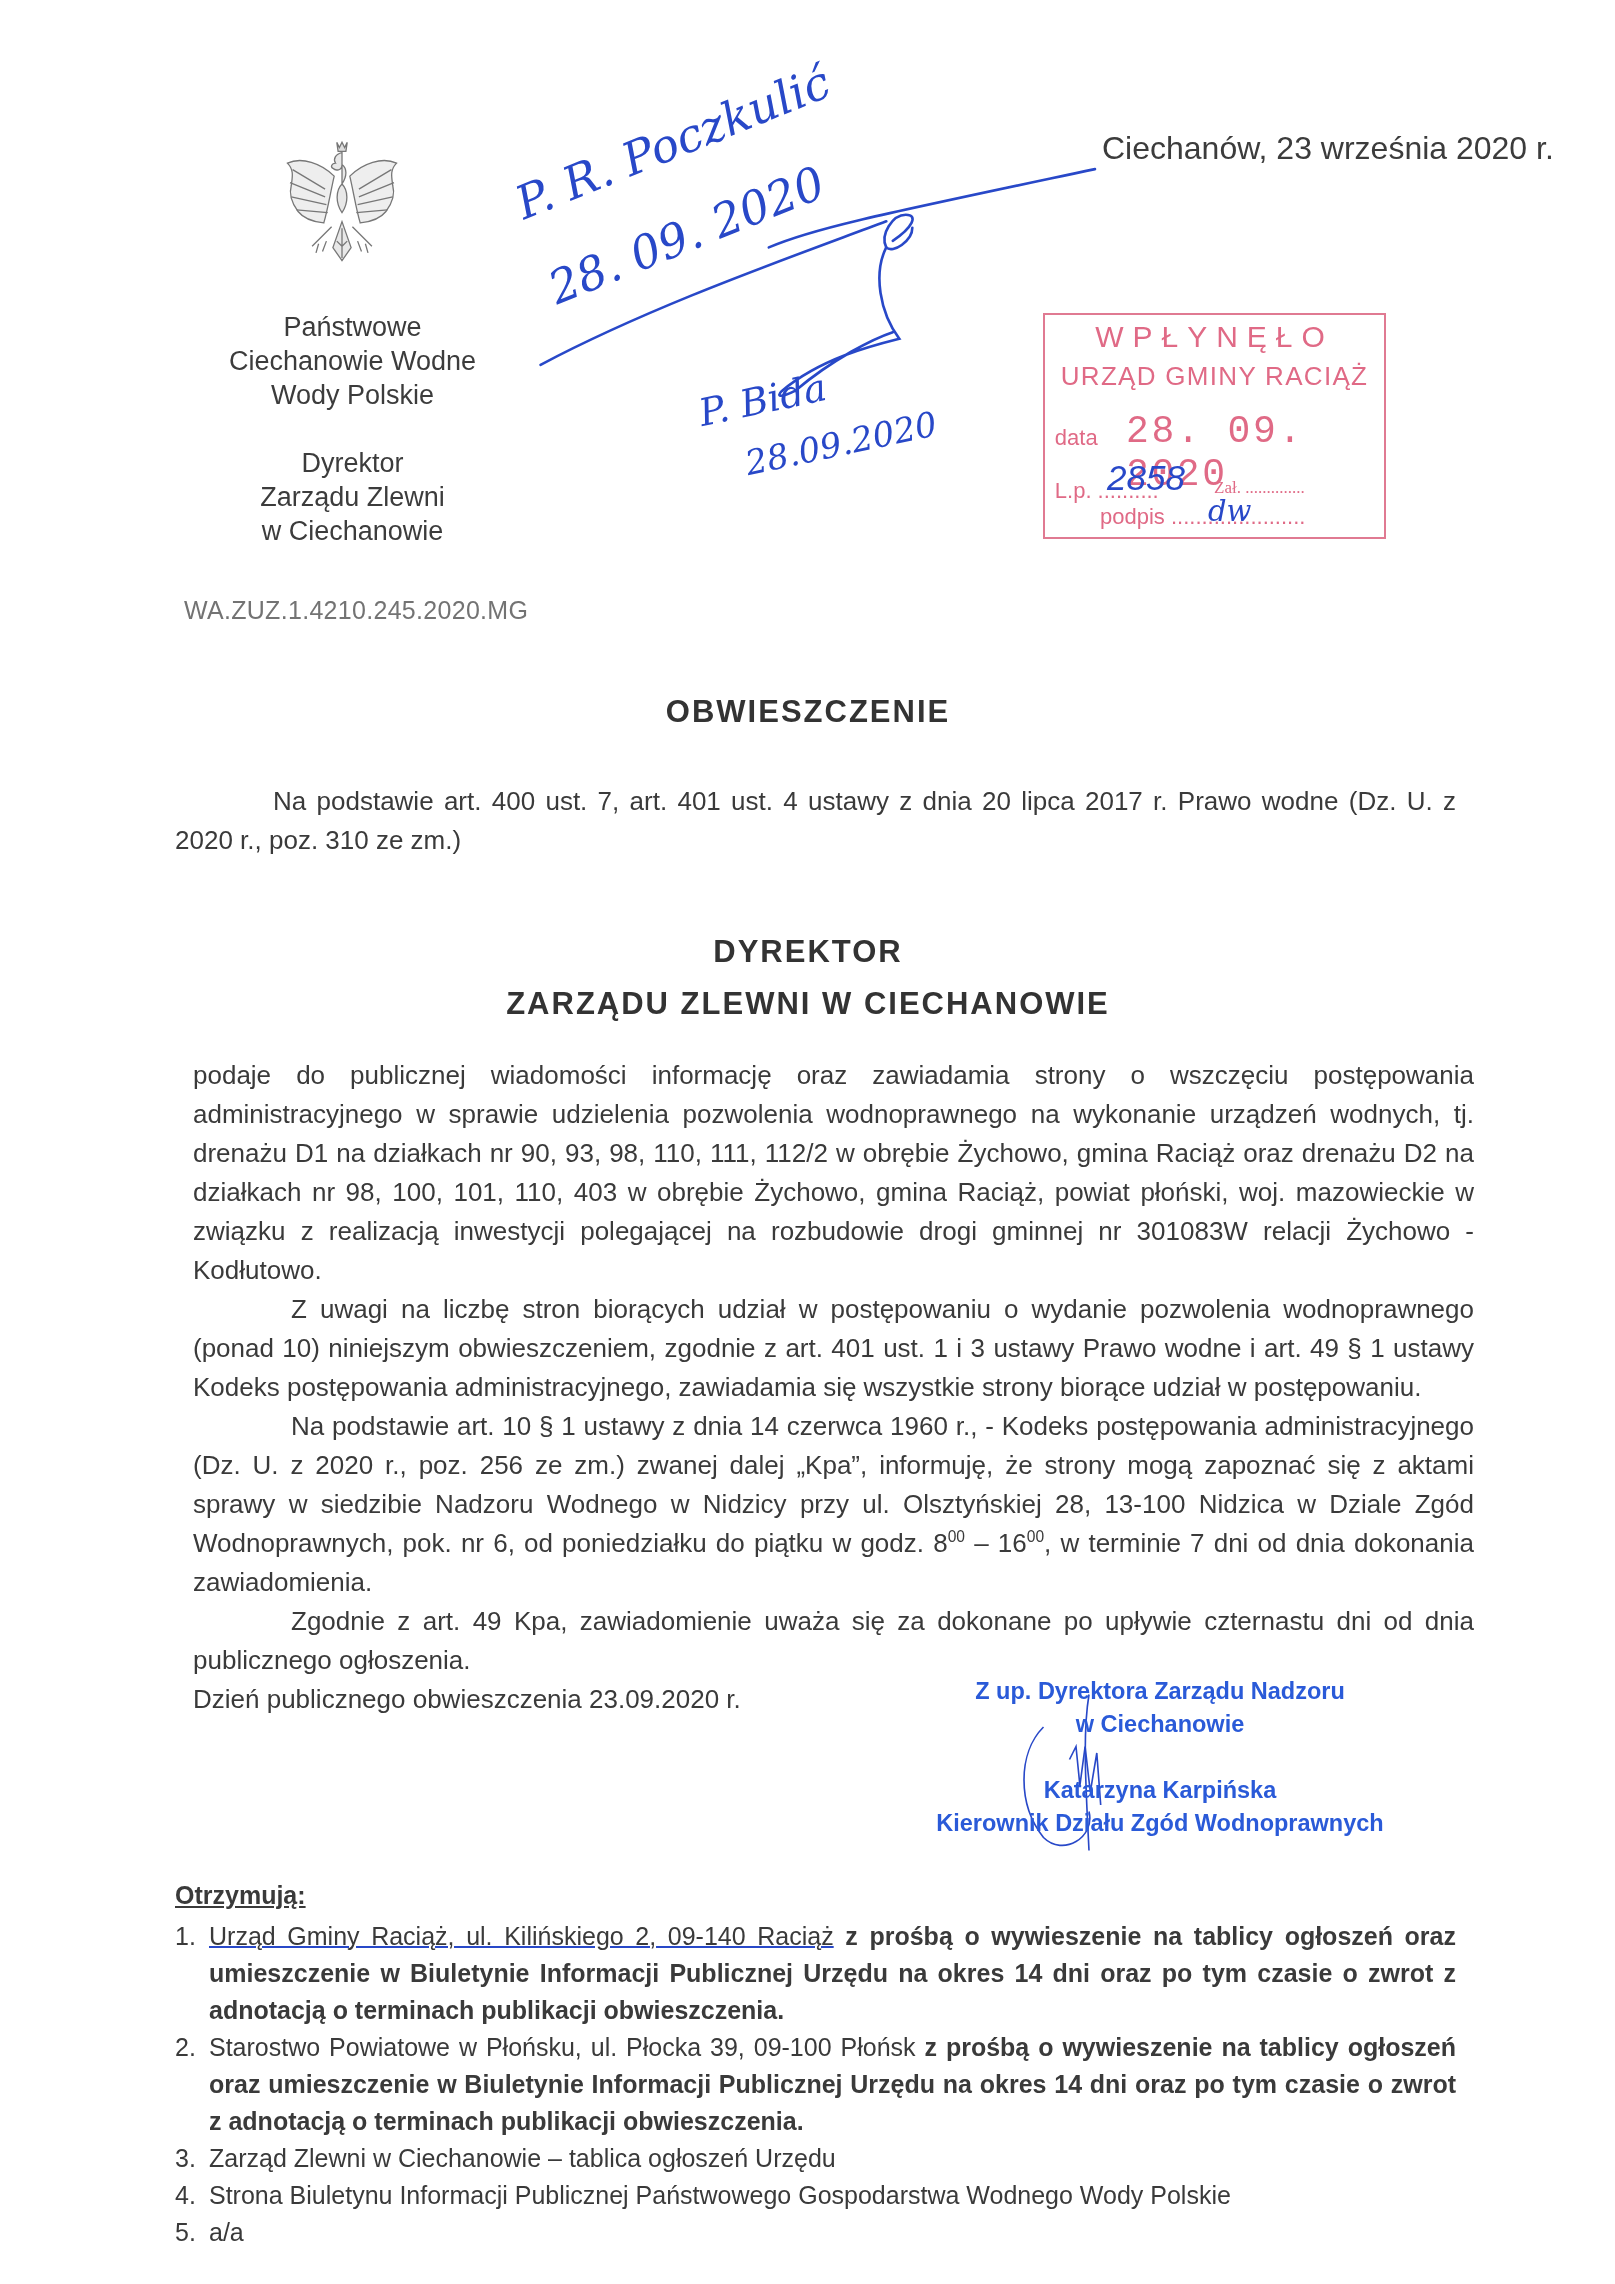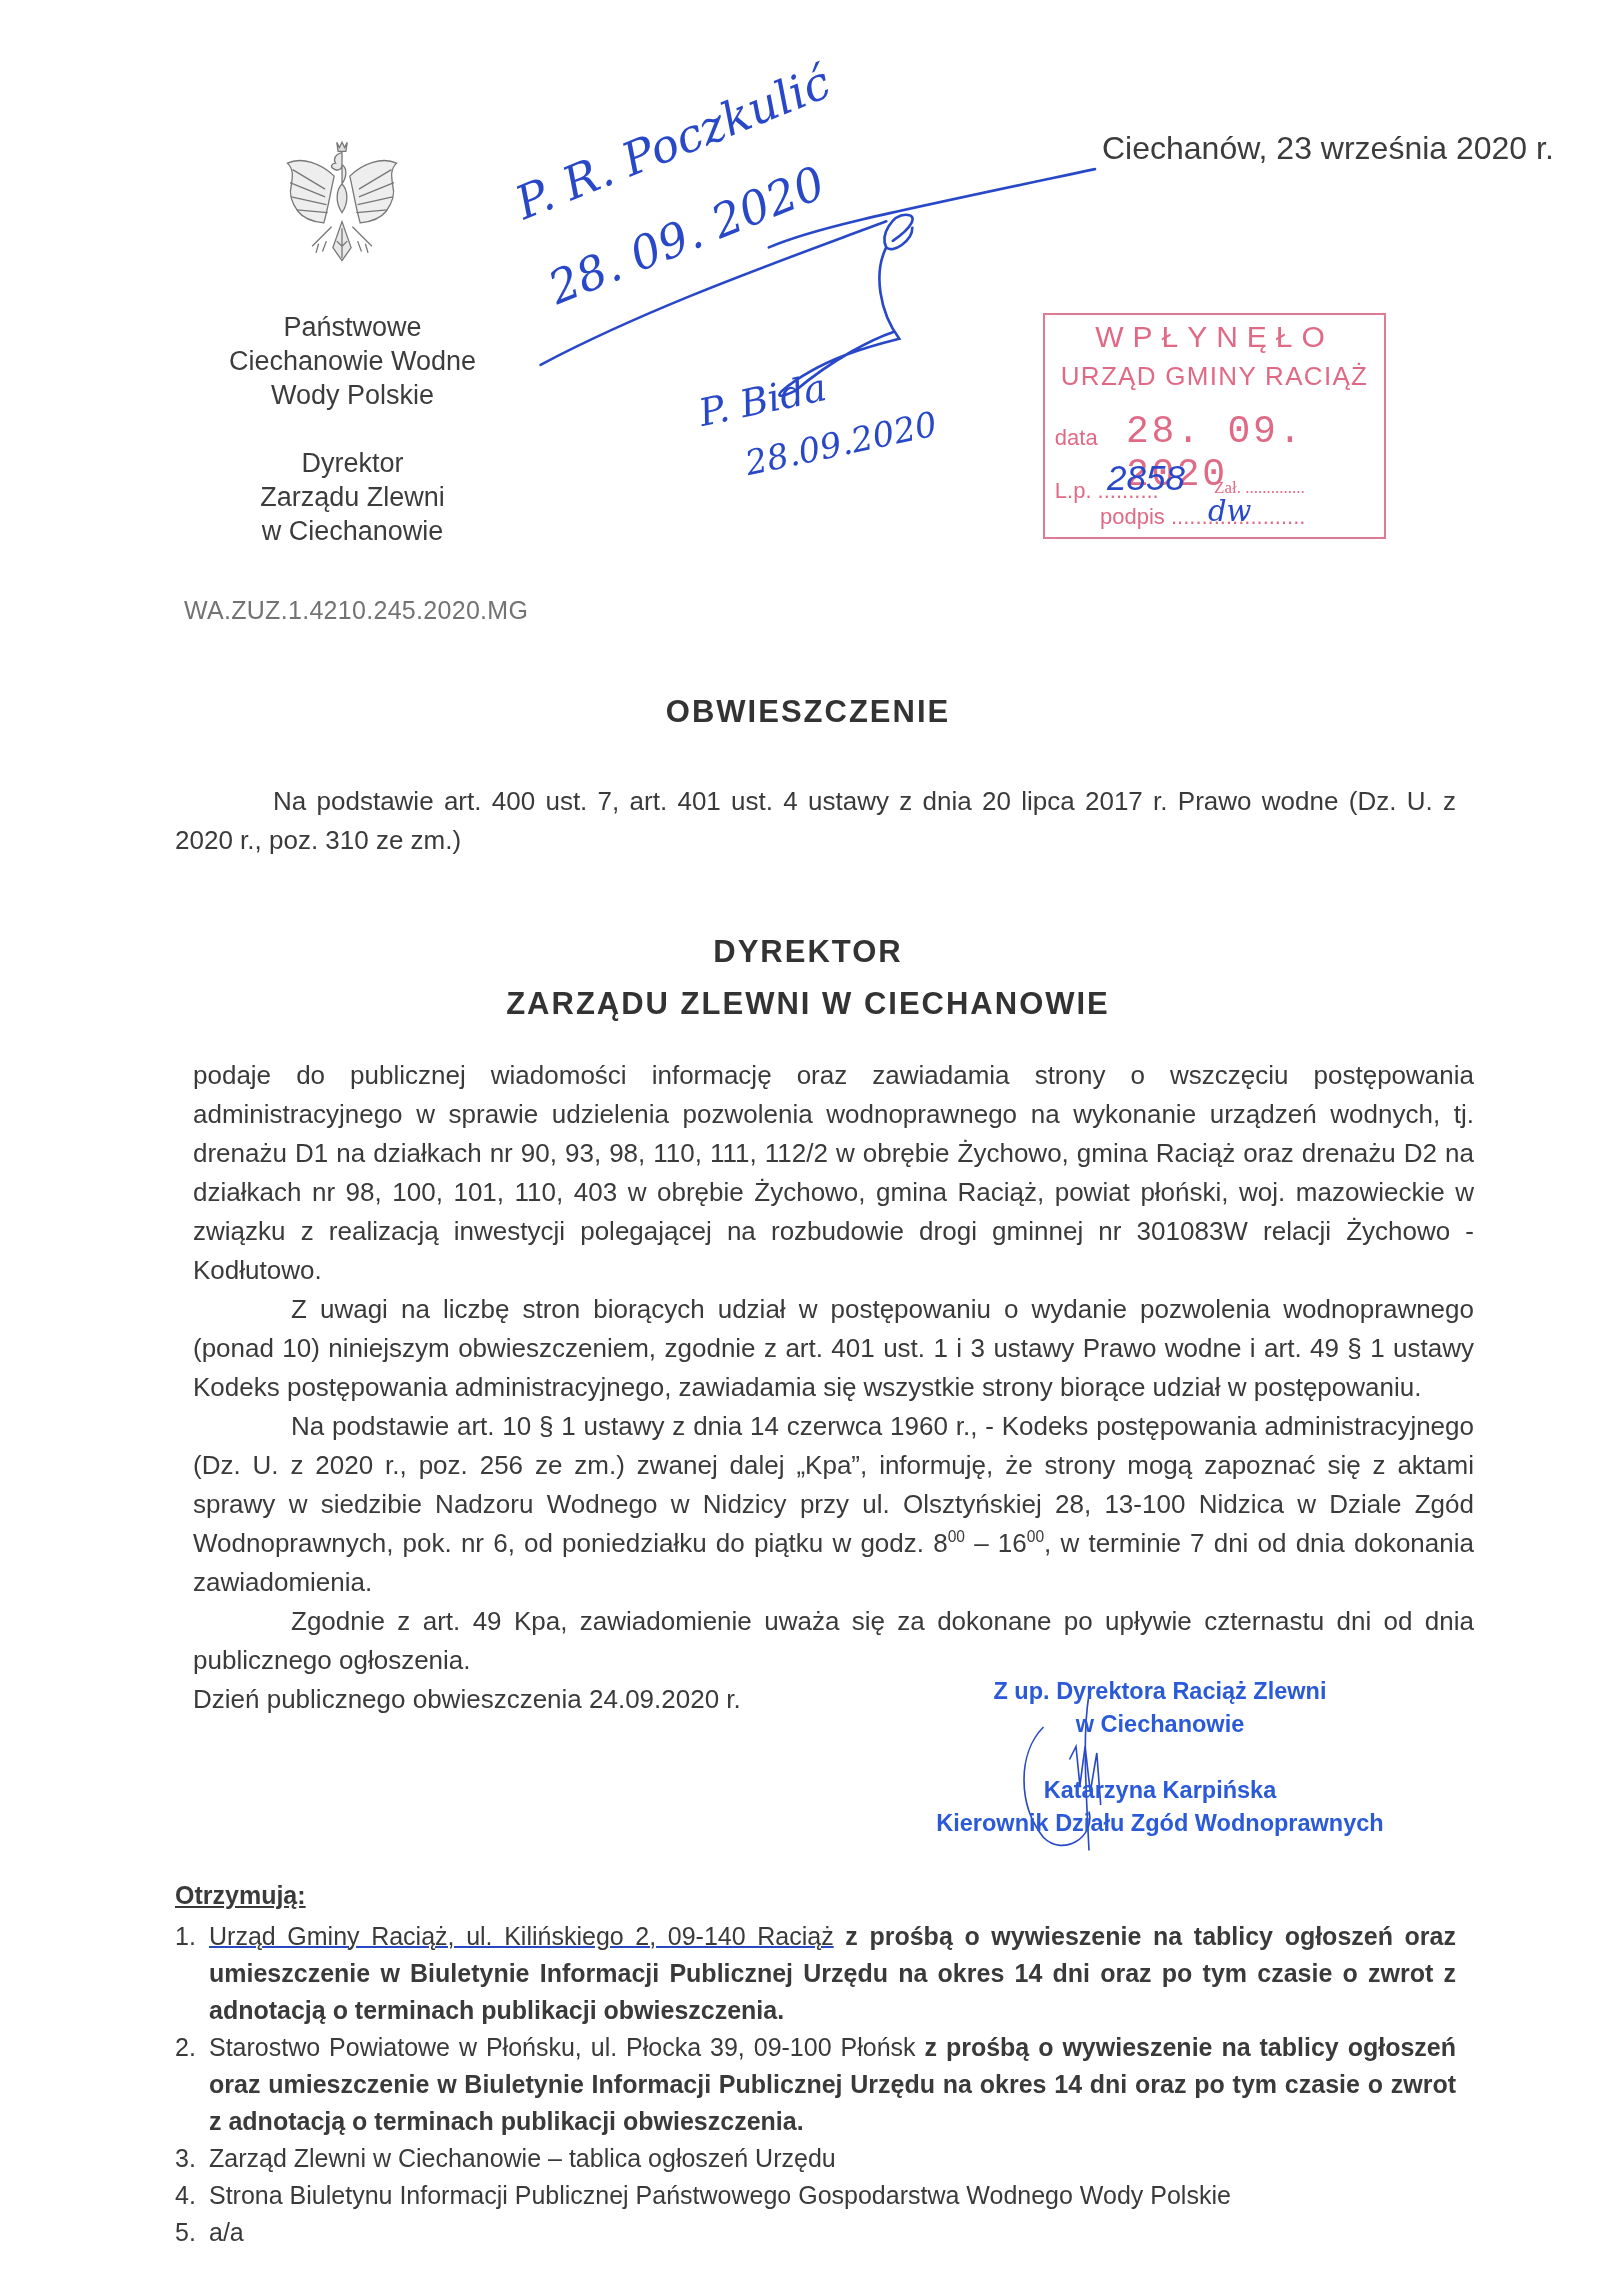--- a/index.html
+++ b/index.html
@@ -135,7 +135,7 @@
   <p class="just indent">Z uwagi na liczbę stron biorących udział w postępowaniu o wydanie pozwolenia wodnoprawnego (ponad 10) niniejszym obwieszczeniem, zgodnie z art. 401 ust. 1 i 3 ustawy Prawo wodne i art. 49 § 1 ustawy Kodeks postępowania administracyjnego, zawiadamia się wszystkie strony biorące udział w postępowaniu.</p>
   <p class="just indent"><span>Na podstawie art. 10 § 1 ustawy z dnia 14 czerwca 1960 r., - Kodeks postępowania administracyjnego (Dz. U. z 2020 r., poz. 256 ze zm.) zwanej dalej „Kpa”, informuję, że strony mogą zapoznać się z aktami sprawy w siedzibie Nadzoru Wodnego w Nidzicy przy ul. Olsztyńskiej 28, 13-100 Nidzica w Dziale Zgód Wodnoprawnych, pok. nr 6, od poniedziałku do piątku w godz. </span><span>8</span><sup>00</sup><span> – </span><span>16</span><sup>00</sup><span>, w terminie 7 dni od dnia dokonania zawiadomienia.</span></p>
   <p class="just indent">Zgodnie z art. 49 Kpa, zawiadomienie uważa się za dokonane po upływie czternastu dni od dnia publicznego ogłoszenia.</p>
-  <p>Dzień publicznego obwieszczenia 24.09.2020 r.</p>
+  <p>Dzień publicznego obwieszczenia 23.09.2020 r.</p>
 </div>
 
 <svg id="sig-scribble" class="abs" viewBox="0 0 300 260">

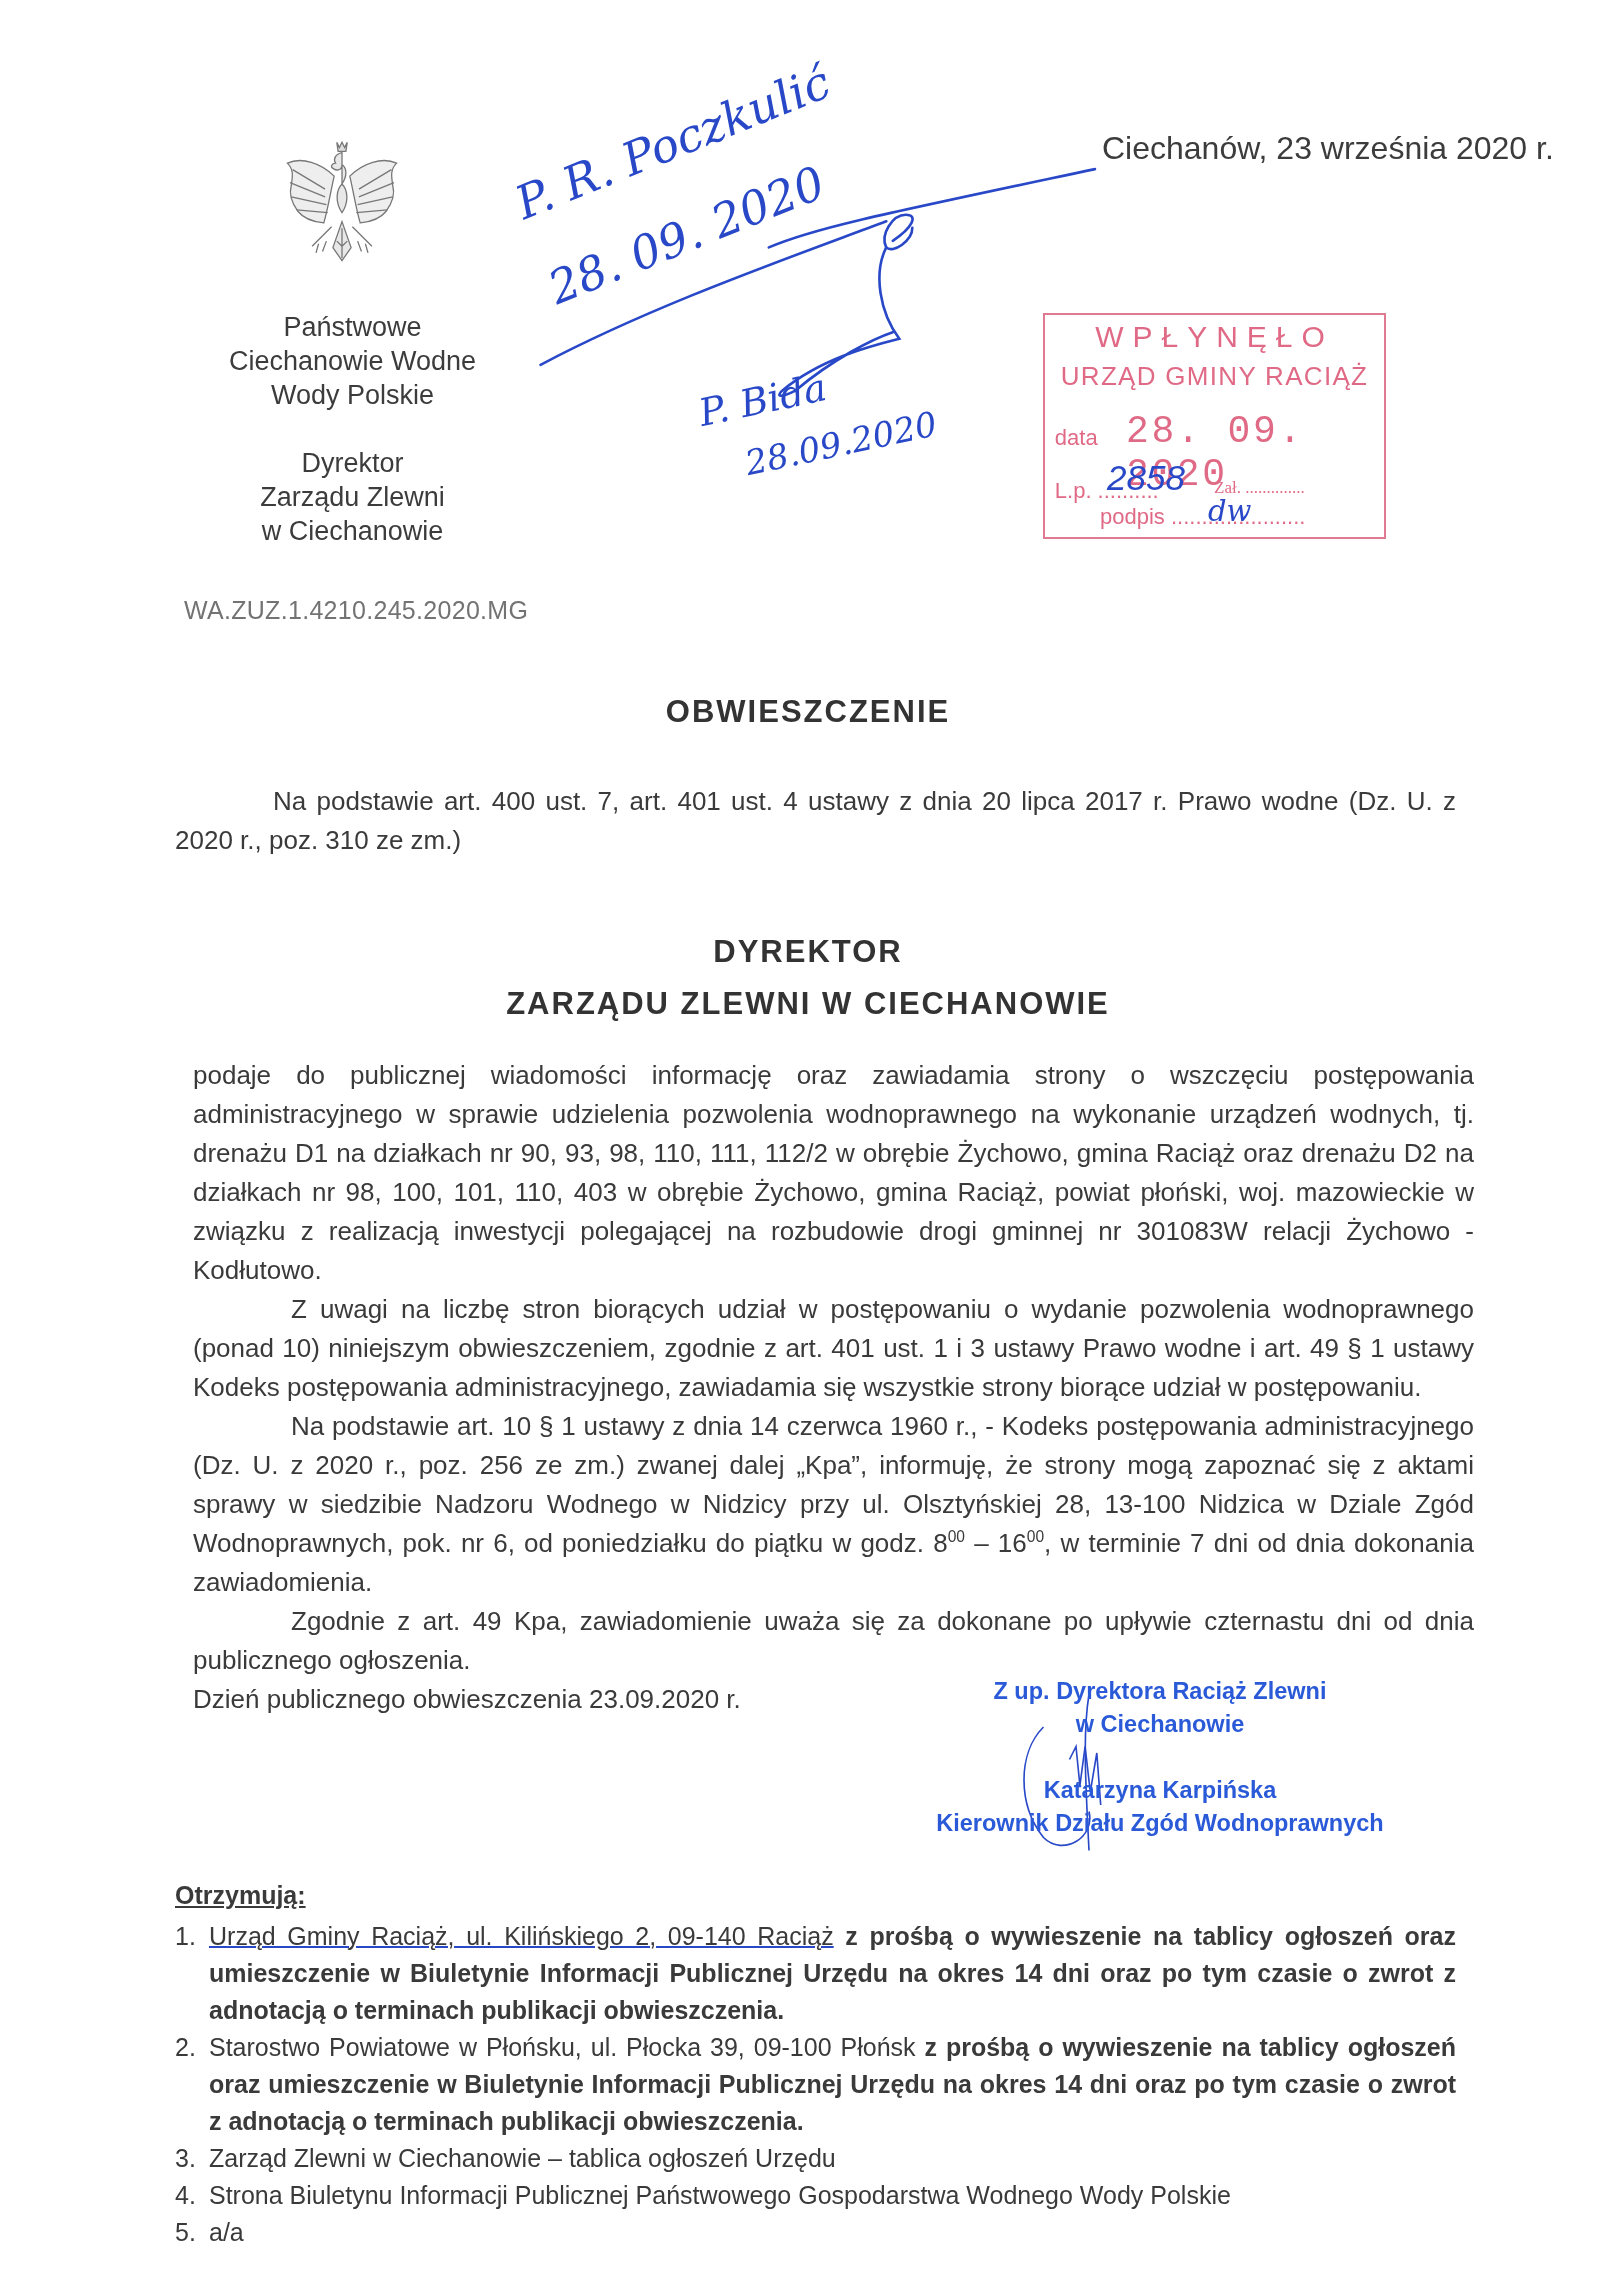--- a/index.html
+++ b/index.html
@@ -146,7 +146,7 @@
   </g>
 </svg>
 <div id="signature" class="abs">
-  <div>Z up. Dyrektora Raciąż Zlewni</div>
+  <div>Z up. Dyrektora Zarządu Nadzoru</div>
   <div>w Ciechanowie</div>
   <div class="sig-gap"></div>
   <div>Katarzyna Karpińska</div>

